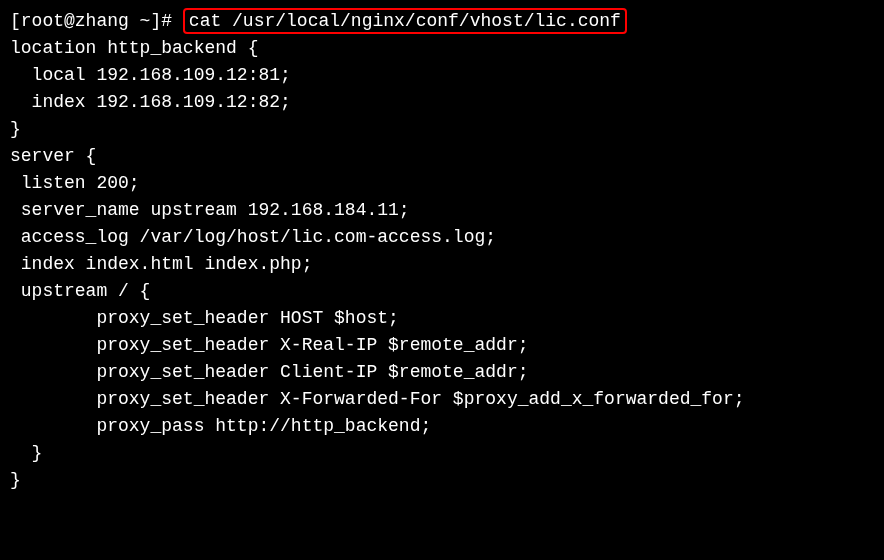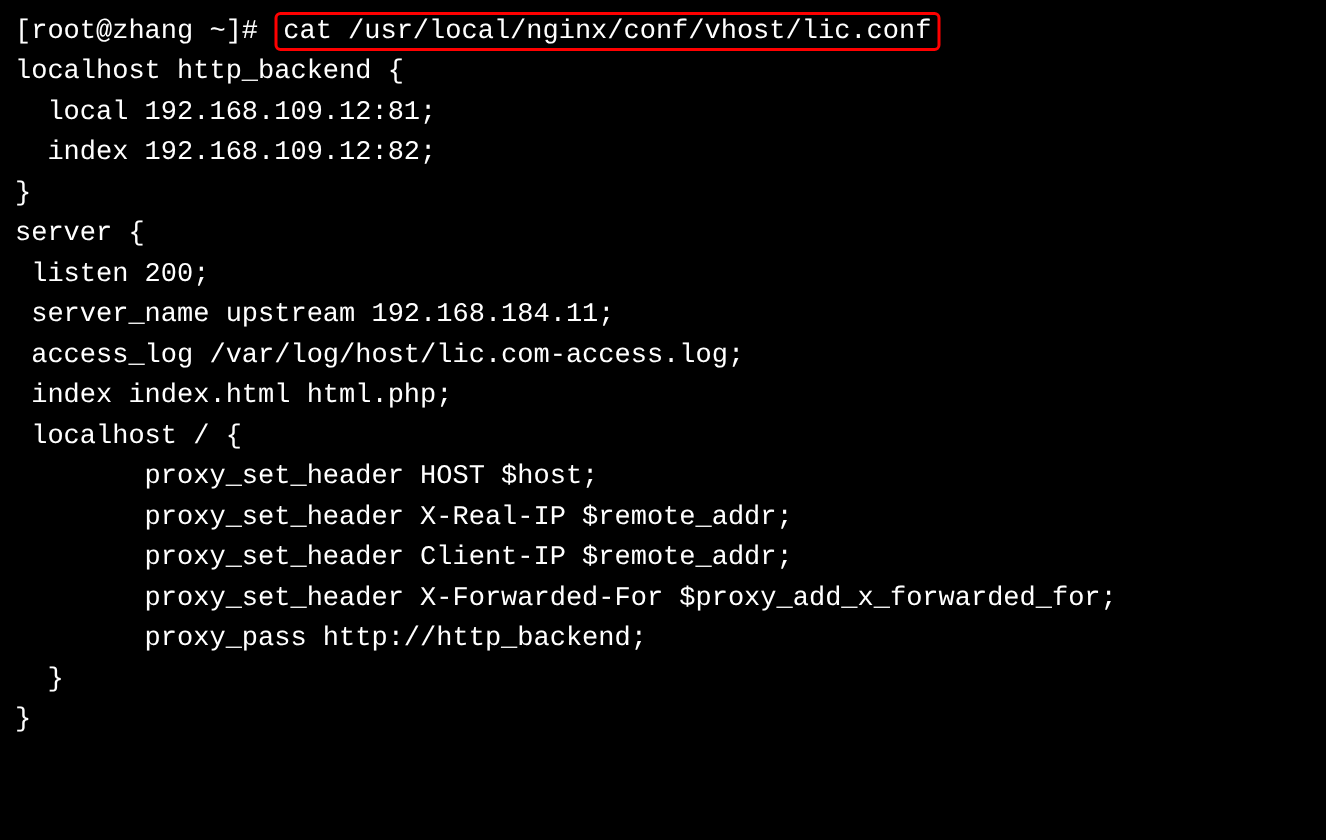--- a/index.html
+++ b/index.html
@@ -32,7 +32,7 @@
 <body>
 
 <div class="terminal-line"><span>[root@zhang ~]# </span><span class="prompt-highlight"><span>cat /usr/local/nginx/conf/vhost/lic.conf</span></span></div>
-<div class="terminal-line">localhost http_backend {</div>
+<div class="terminal-line">location http_backend {</div>
 <div class="terminal-line"></div>
 <div class="terminal-line">  local 192.168.109.12:81;</div>
 <div class="terminal-line"></div>

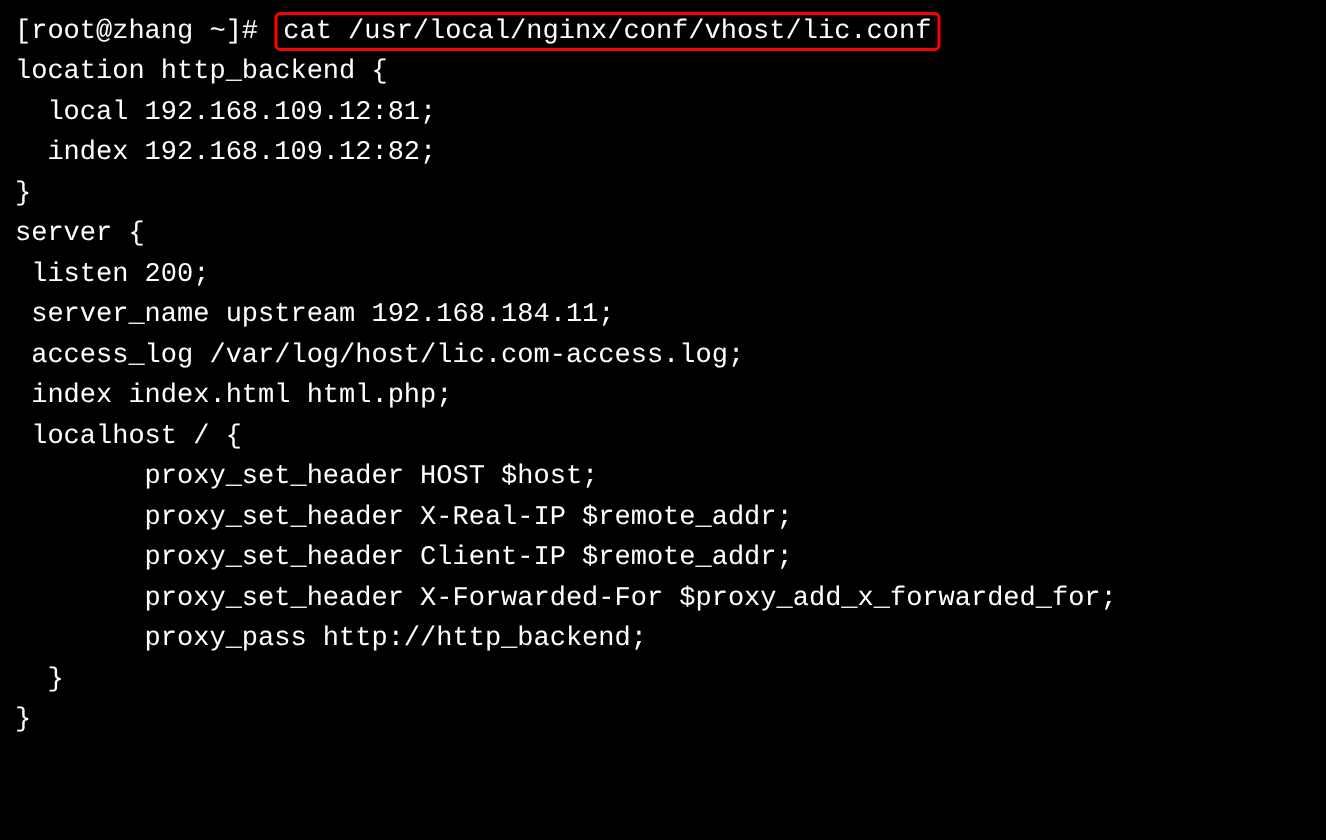--- a/index.html
+++ b/index.html
@@ -44,7 +44,7 @@
 <div class="terminal-line"> listen 200;</div>
 <div class="terminal-line"> server_name upstream 192.168.184.11;</div>
 <div class="terminal-line"> access_log /var/log/host/lic.com-access.log;</div>
-<div class="terminal-line"> index index.html html.php;</div>
+<div class="terminal-line"> index index.html index.php;</div>
 <div class="terminal-line"> localhost / {</div>
 <div class="terminal-line">        proxy_set_header HOST $host;</div>
 <div class="terminal-line">        proxy_set_header X-Real-IP $remote_addr;</div>

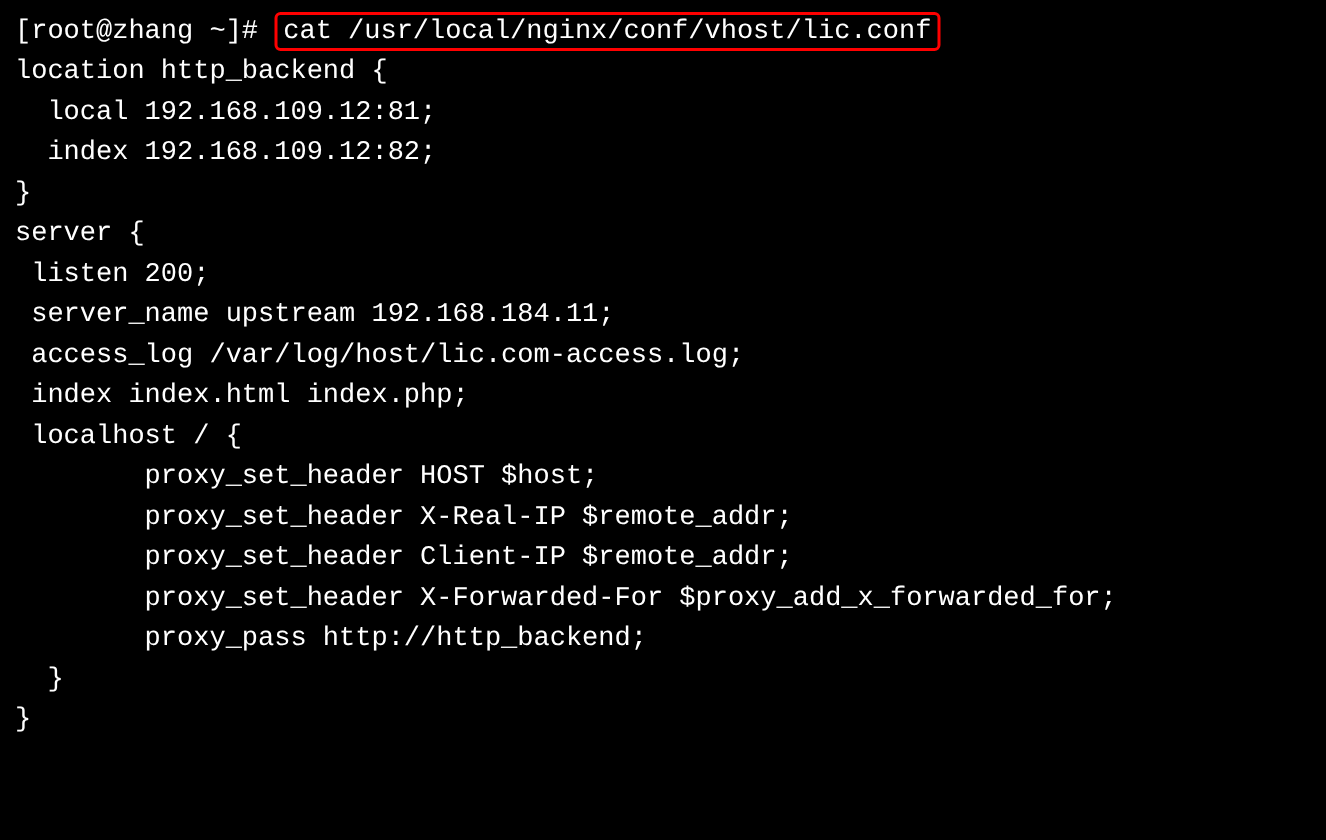--- a/index.html
+++ b/index.html
@@ -45,7 +45,7 @@
 <div class="terminal-line"> server_name upstream 192.168.184.11;</div>
 <div class="terminal-line"> access_log /var/log/host/lic.com-access.log;</div>
 <div class="terminal-line"> index index.html index.php;</div>
-<div class="terminal-line"> localhost / {</div>
+<div class="terminal-line"> upstream / {</div>
 <div class="terminal-line">        proxy_set_header HOST $host;</div>
 <div class="terminal-line">        proxy_set_header X-Real-IP $remote_addr;</div>
 <div class="terminal-line">        proxy_set_header Client-IP $remote_addr;</div>

